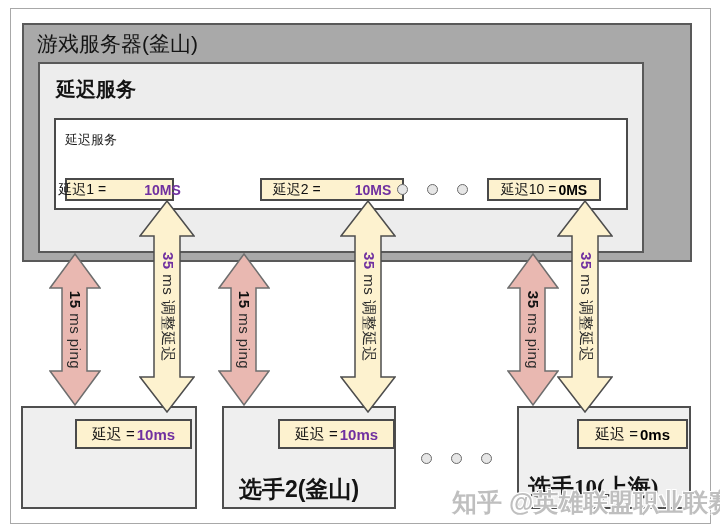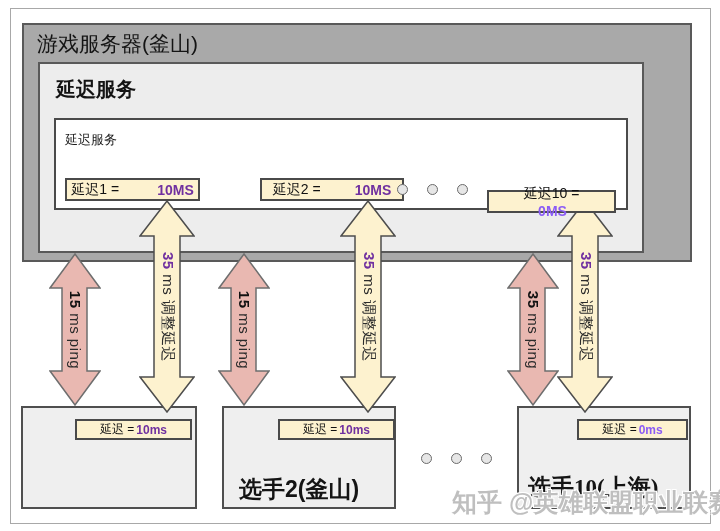--- a/index.html
+++ b/index.html
@@ -48,7 +48,7 @@
   <div class="service-box"></div>
   <div class="service-title">延迟服务</div>
 
-  <div class="lat-label" style="left:65px;top:178px;width:135px;gap:36px;">
+  <div class="lat-label" style="left:65px;top:178px;width:109px;gap:36px;">
     <span>延迟1 = </span>
     <span class="val val-purple">10MS</span>
   </div>

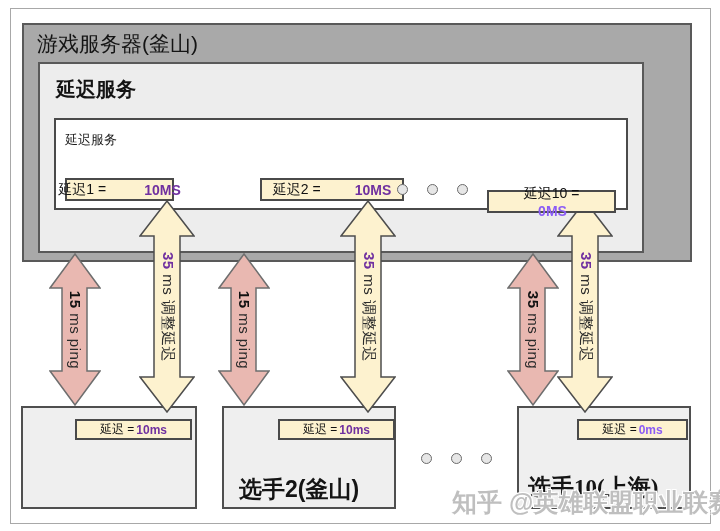--- a/index.html
+++ b/index.html
@@ -59,7 +59,7 @@
   <div class="dot" style="left:397px;top:184px;"></div>
   <div class="dot" style="left:427px;top:184px;"></div>
   <div class="dot" style="left:457px;top:184px;"></div>
-  <div class="lat-label" style="left:487px;top:190px;width:129px;flex-direction:column;">
+  <div class="lat-label" style="left:487px;top:178px;width:114px;">
     <span>延迟10 = </span>
     <span class="val val-green">0MS</span>
   </div>

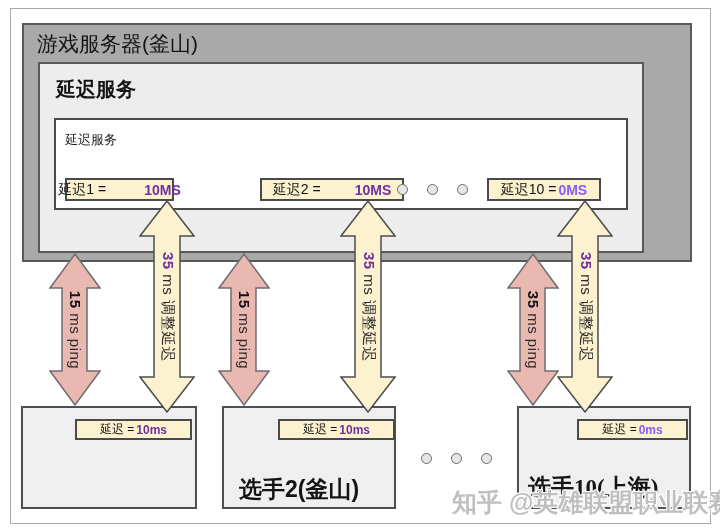--- a/index.html
+++ b/index.html
@@ -16,7 +16,7 @@
   .lat-label{position:absolute;height:23px;background:#fdf2cf;border:2px solid #4a4a4a;box-sizing:border-box;display:flex;align-items:center;justify-content:center;font-size:14px;color:#111;z-index:6;white-space:nowrap;}
   .lat-label .val{font-weight:bold;margin-left:2px;}
   .val-purple{color:#7030a0;}
-  .val-green{color:#8b5cf6;}
+  .val-green{color:#000000;}
 
   .dot{position:absolute;width:11px;height:11px;border-radius:50%;background:#e6e6e6;border:1.5px solid #6b6b6b;box-sizing:border-box;z-index:6;}
 

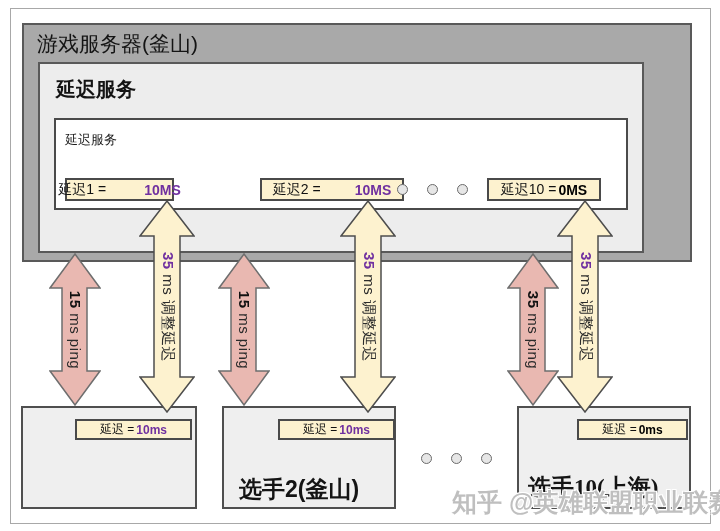--- a/index.html
+++ b/index.html
@@ -27,7 +27,7 @@
   .arrow-label.adjust .num{color:#7030a0;}
 
   .player-box{position:absolute;top:406px;height:103px;background:#efefef;border:2px solid #4f4f4f;box-sizing:border-box;z-index:4;}
-  .player-lat{position:absolute;top:419px;height:21px;background:#fdf2cf;border:2px solid #4a4a4a;box-sizing:border-box;display:flex;align-items:center;justify-content:center;font-size:12px;color:#111;z-index:7;white-space:nowrap;}
+  .player-lat{position:absolute;top:419px;height:30px;background:#fdf2cf;border:2px solid #4a4a4a;box-sizing:border-box;display:flex;align-items:center;justify-content:center;font-size:15px;color:#111;z-index:7;white-space:nowrap;}
   .player-lat .val{font-weight:bold;margin-left:2px;}
   .player-name{position:absolute;font-size:23px;font-weight:bold;color:#141414;z-index:5;white-space:nowrap;}
 

